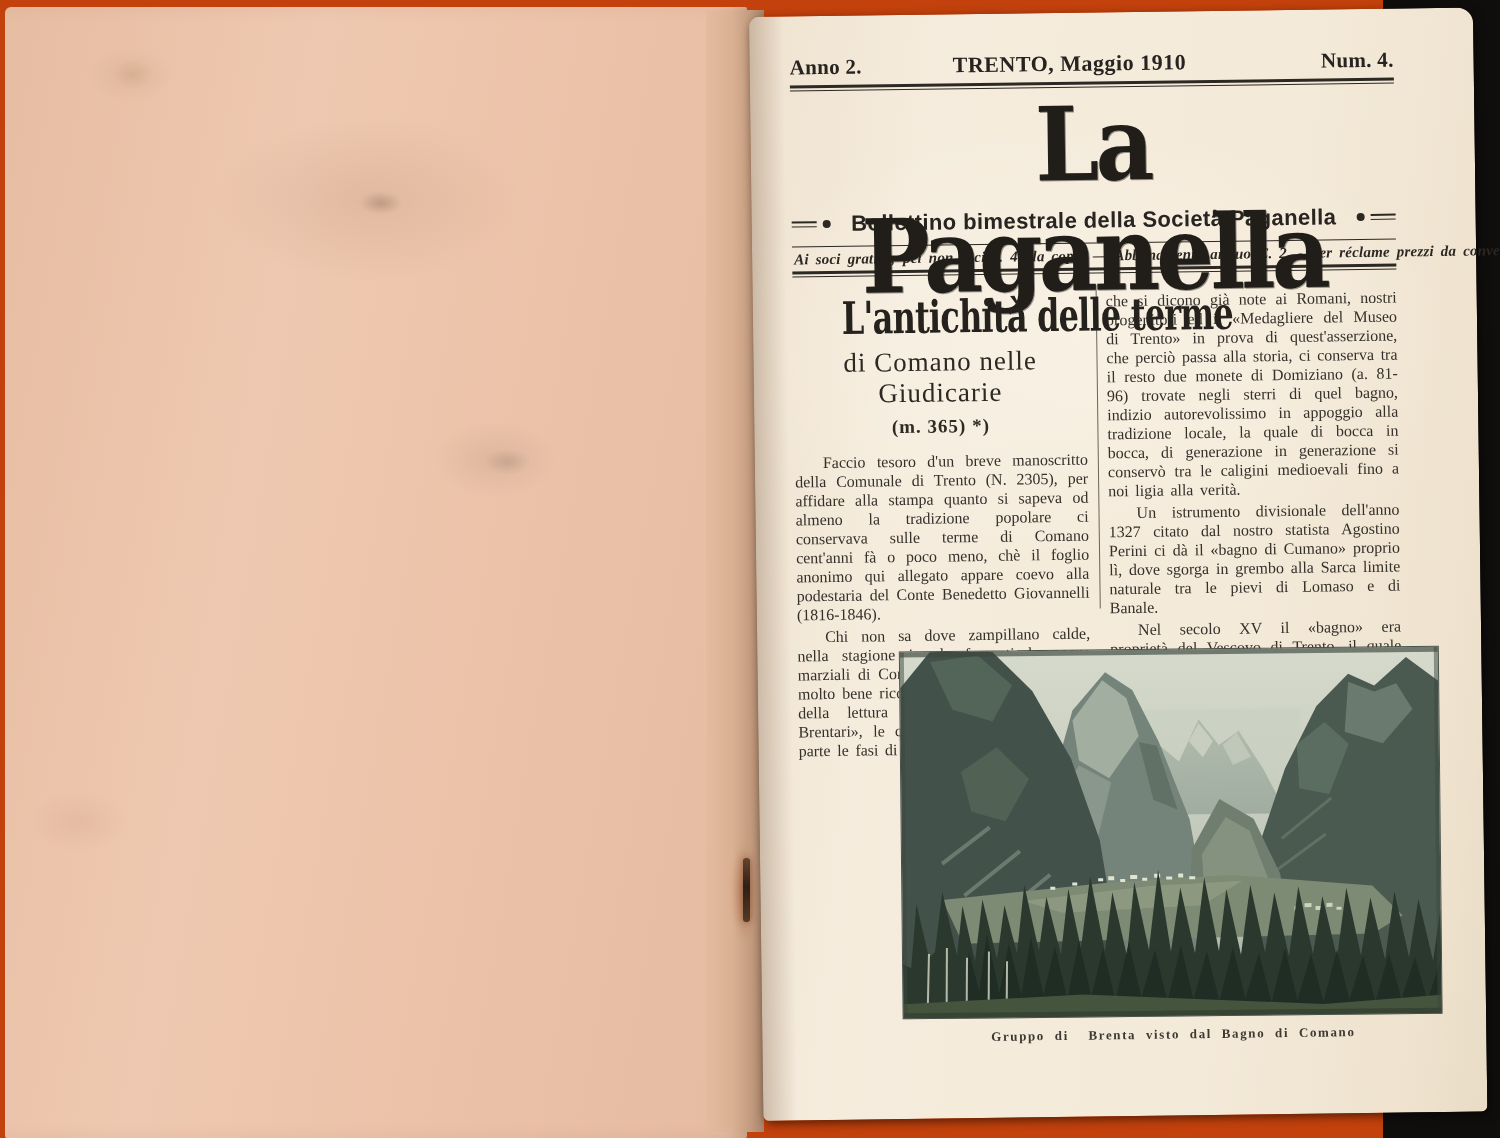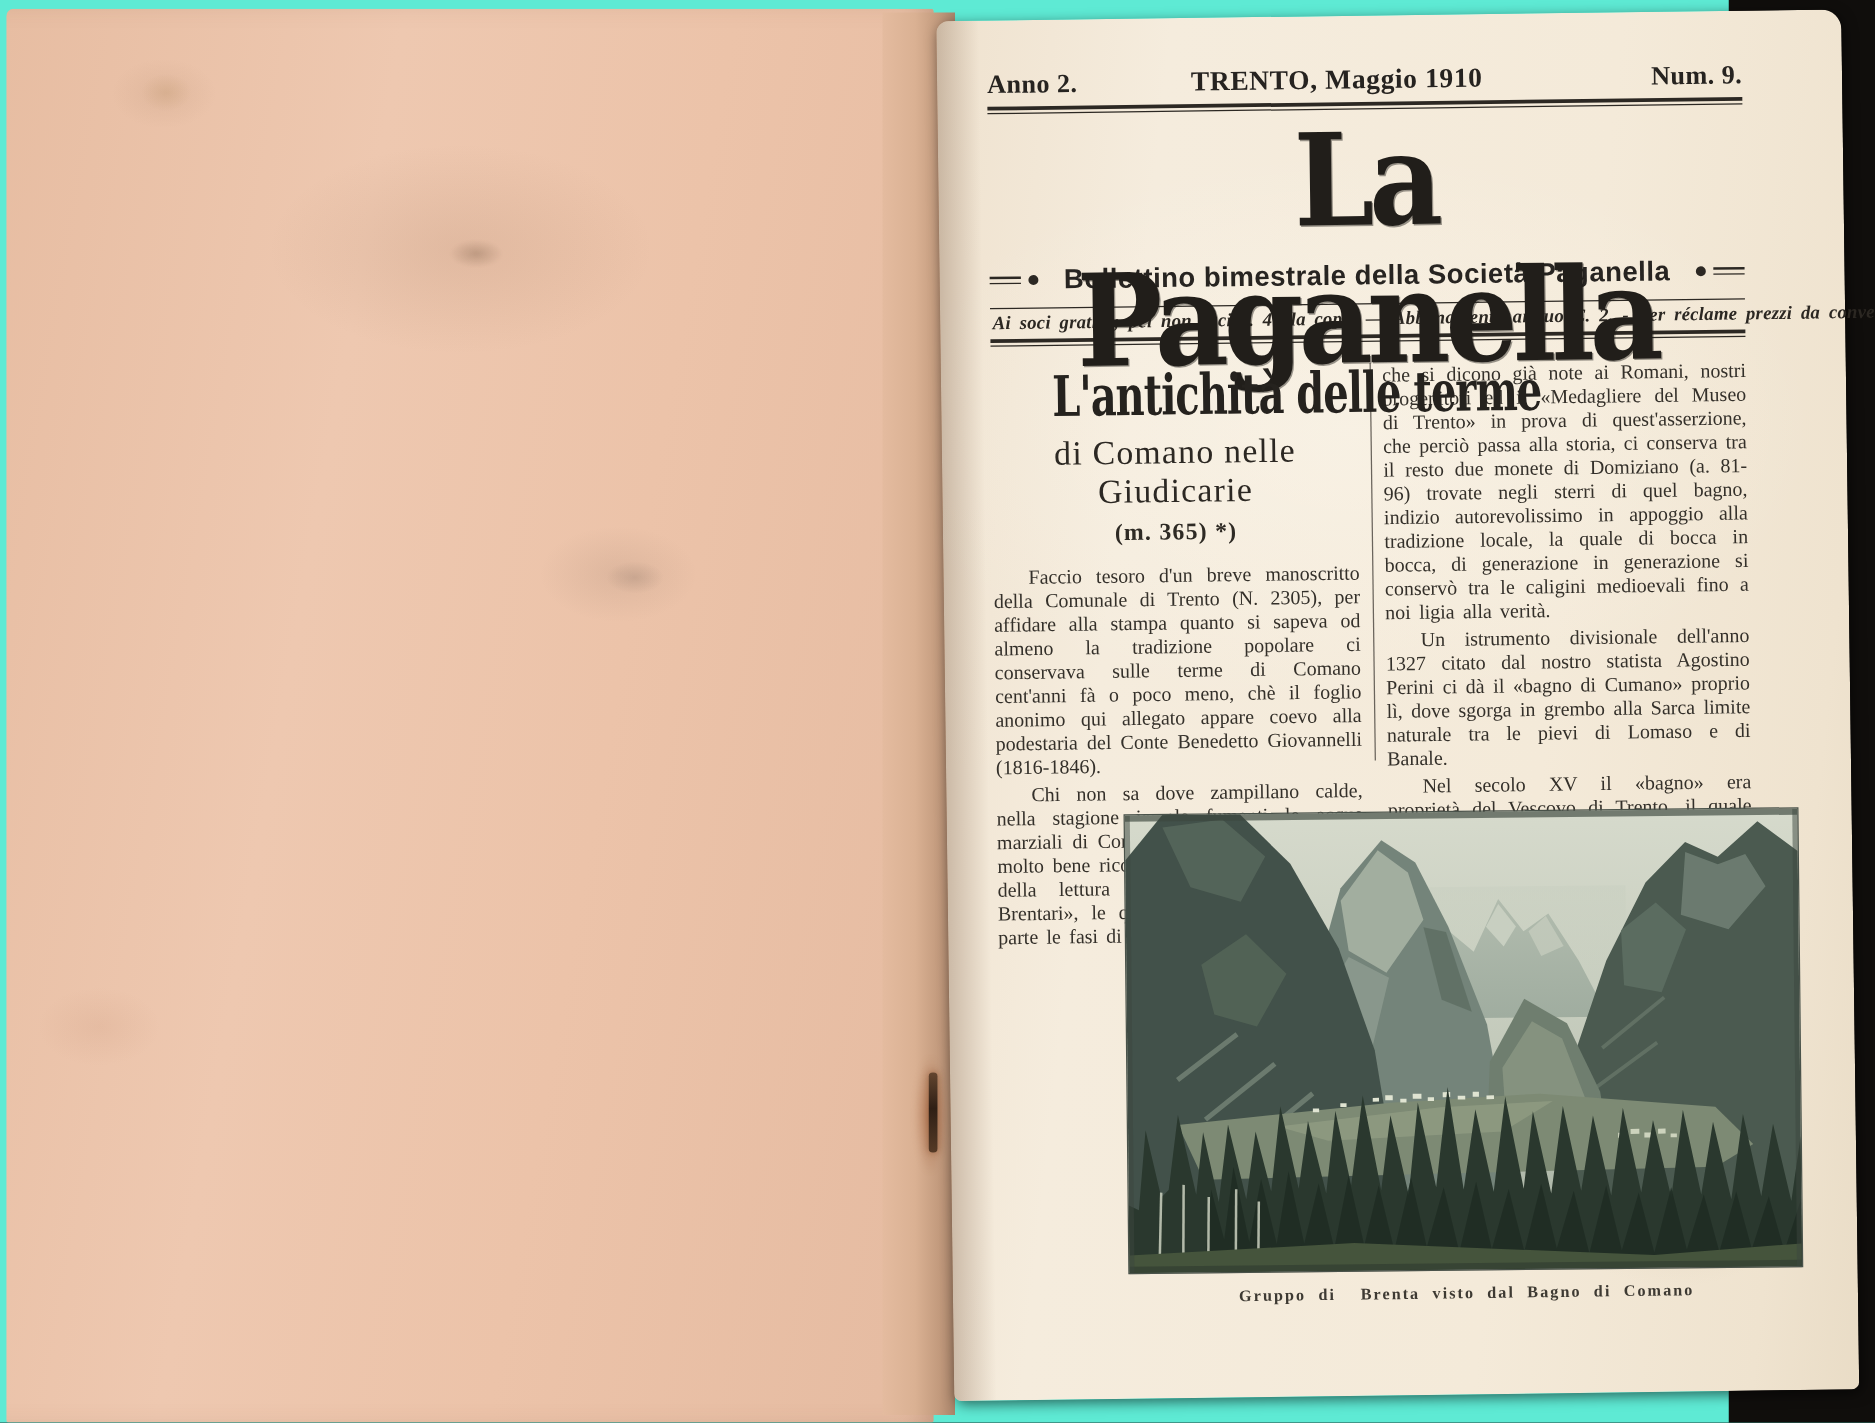--- a/index.html
+++ b/index.html
@@ -6,7 +6,7 @@
   html,body { width:1500px; height:1138px; overflow:hidden; background:#100e0c;
               font-family:"Liberation Serif", serif; }
 
-  .scan { position:absolute; inset:0; width:1383px; height:1138px; background:#5eead4; }
+  .scan { position:absolute; inset:0; width:1383px; height:1138px; background:#c2410c; }
 
   
   .left-page {

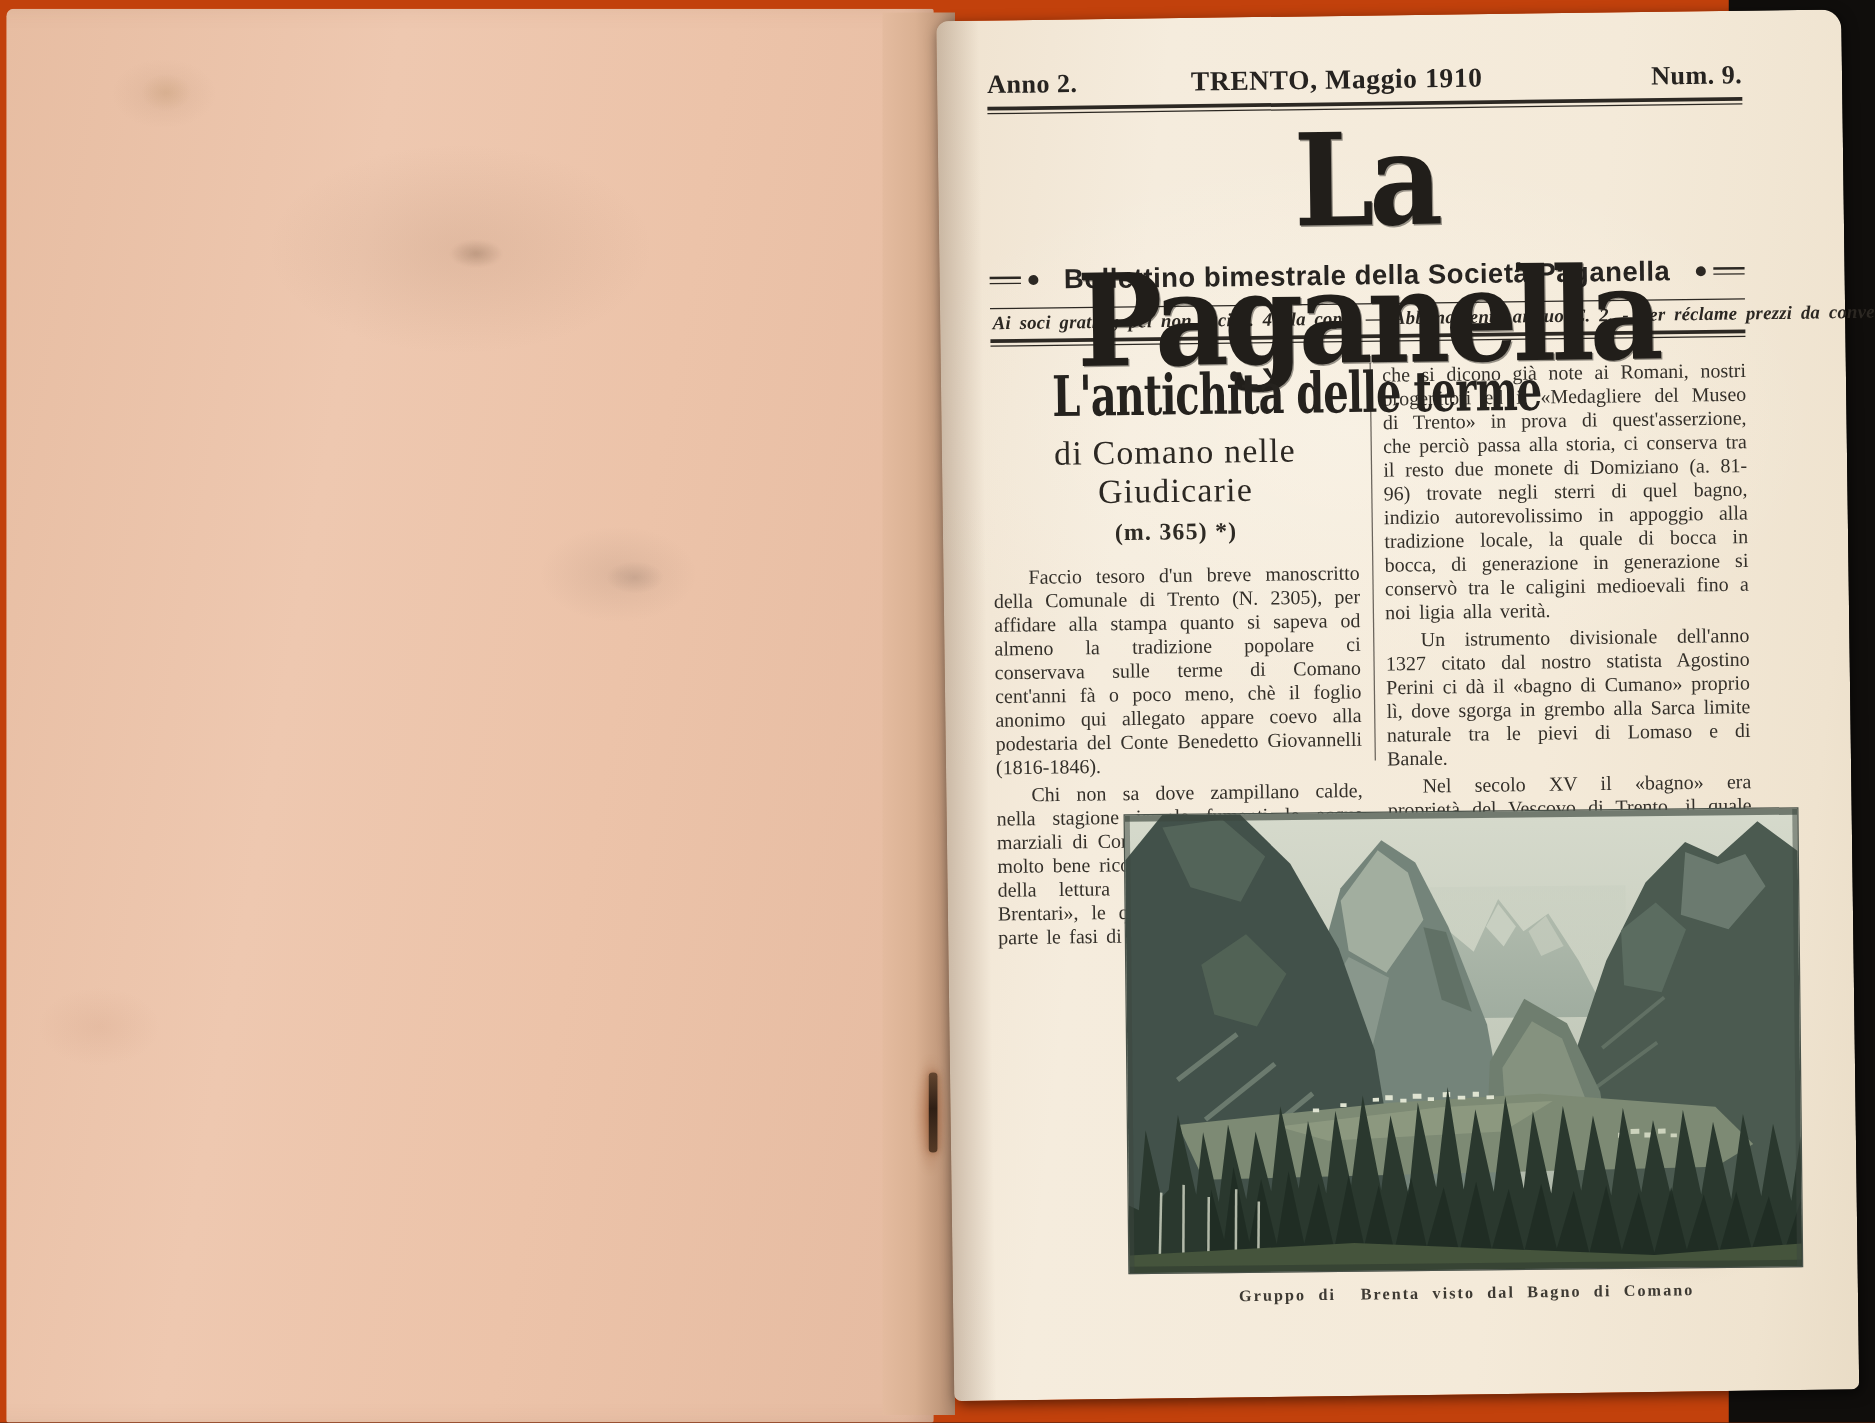--- a/index.html
+++ b/index.html
@@ -130,7 +130,7 @@
       <div class="hdr-row">
         <span>Anno 2.</span>
         <span class="hdr-center">TRENTO,  Maggio 1910</span>
-        <span>Num. 9.</span>
+        <span>Num. 4.</span>
       </div>
       <div class="hdr-rule"></div>
 

